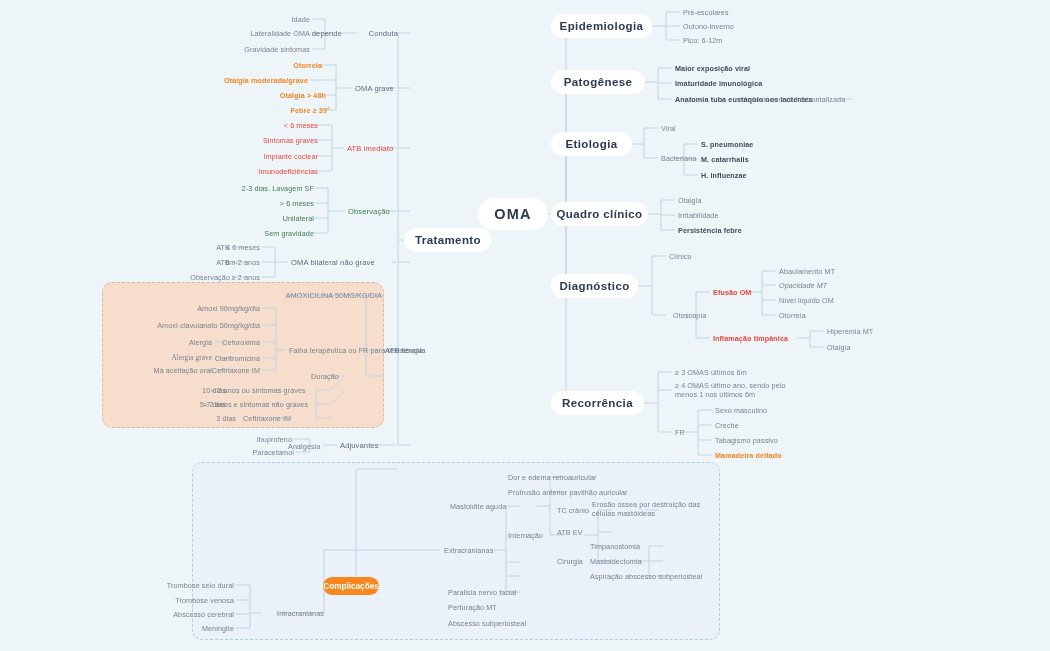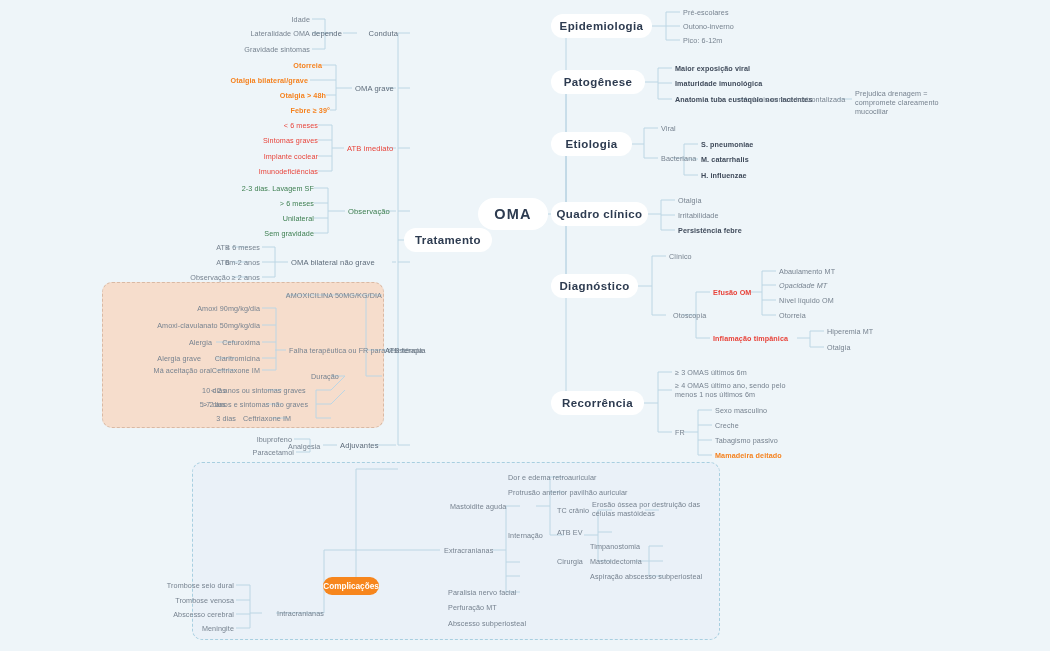--- a/index.html
+++ b/index.html
@@ -270,7 +270,7 @@
 
   <div class="node leaf mid left" style="left:355px; top:84px;">OMA grave</div>
   <div class="node leaf org right" style="left:244px; top:61px; width:78px;">Otorreia</div>
-  <div class="node leaf org right" style="left:214px; top:76px; width:94px;">Otalgia bilateral/grave</div>
+  <div class="node leaf org right" style="left:214px; top:76px; width:94px;">Otalgia moderada/grave</div>
   <div class="node leaf org right" style="left:234px; top:91px; width:92px;">Otalgia &gt; 48h</div>
   <div class="node leaf org right" style="left:244px; top:106px; width:86px;">Febre ≥ 39°</div>
 

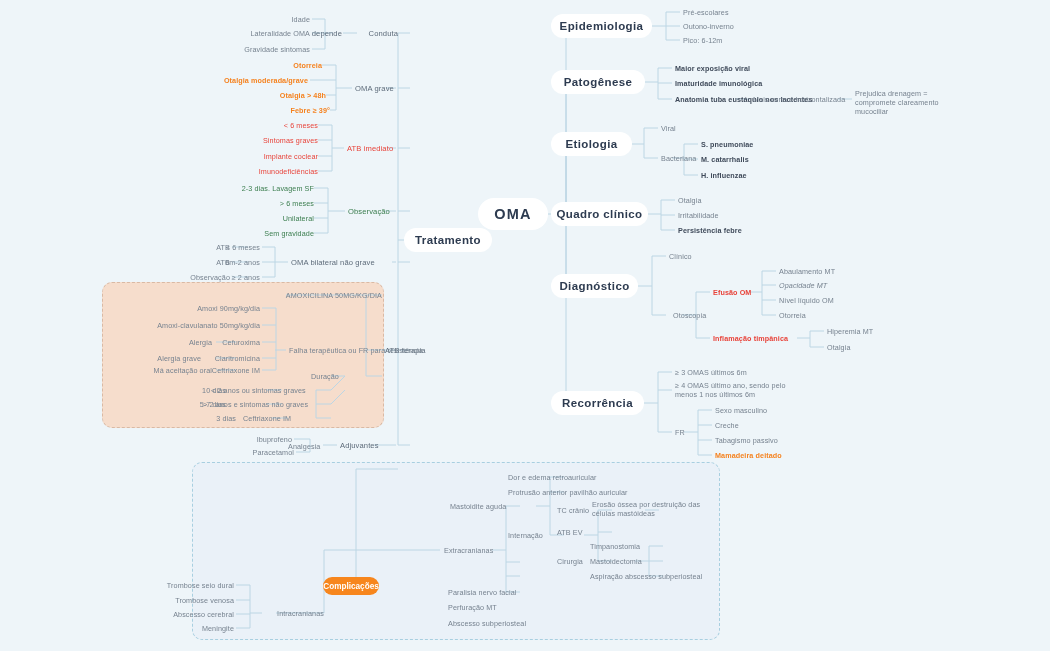--- a/index.html
+++ b/index.html
@@ -231,7 +231,6 @@
   <div class="node leaf b left" style="left:675px; top:79px;">Imaturidade imunológica</div>
   <div class="node leaf b left" style="left:675px; top:95px;">Anatomia tuba eustáquio nos lactentes</div>
   <div class="node leaf left" style="left:753px; top:95px;">Mais curta e horizontalizada</div>
-  <div class="node leaf left wrap" style="left:855px; top:89px; width:108px;">Prejudica drenagem = compromete clareamento mucociliar</div>
 
   <div class="node leaf left" style="left:661px; top:124px;">Viral</div>
   <div class="node leaf left" style="left:661px; top:154px;">Bacteriana</div>

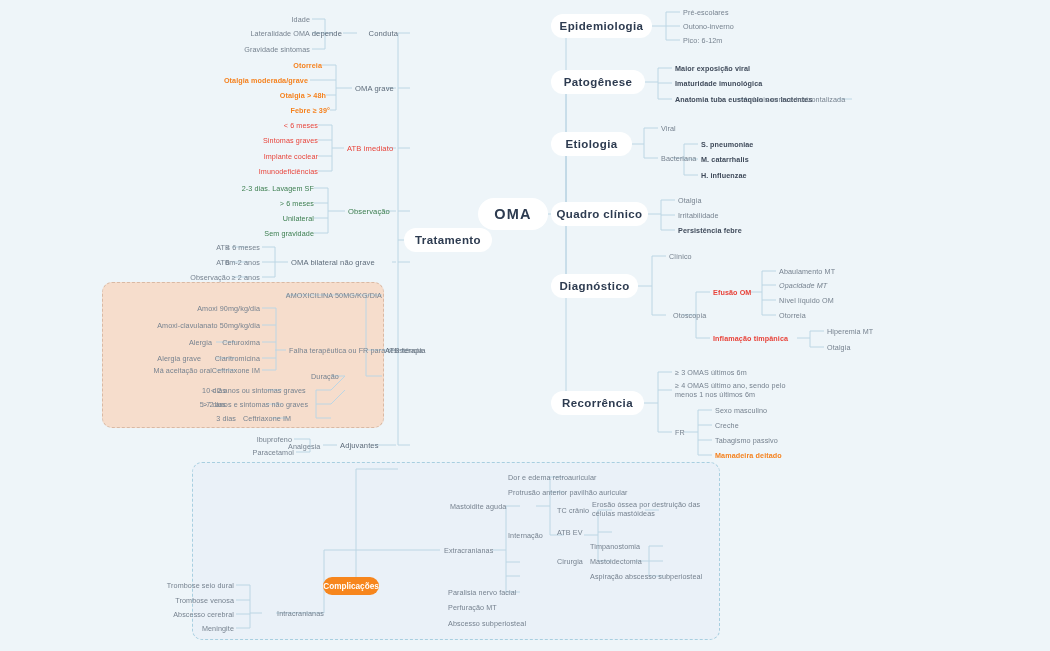--- a/index.html
+++ b/index.html
@@ -303,7 +303,7 @@
   <div class="node leaf right" style="left:180px; top:354px; width:80px;">Claritromicina</div>
   <div class="node leaf right" style="left:180px; top:366px; width:80px;">Ceftriaxone IM</div>
   <div class="node leaf right" style="left:130px; top:338px; width:82px;">Alergia</div>
-  <div class="node leaf right" style="left:109px; top:354px; width:92px;">Alergia grave</div>
+  <div class="node leaf right" style="left:120px; top:354px; width:92px;font-family:Liberation Serif, serif;">Alergia grave</div>
   <div class="node leaf right" style="left:110px; top:366px; width:102px;">Má aceitação oral</div>
 
   <div class="node leaf left" style="left:311px; top:372px;">Duração</div>

